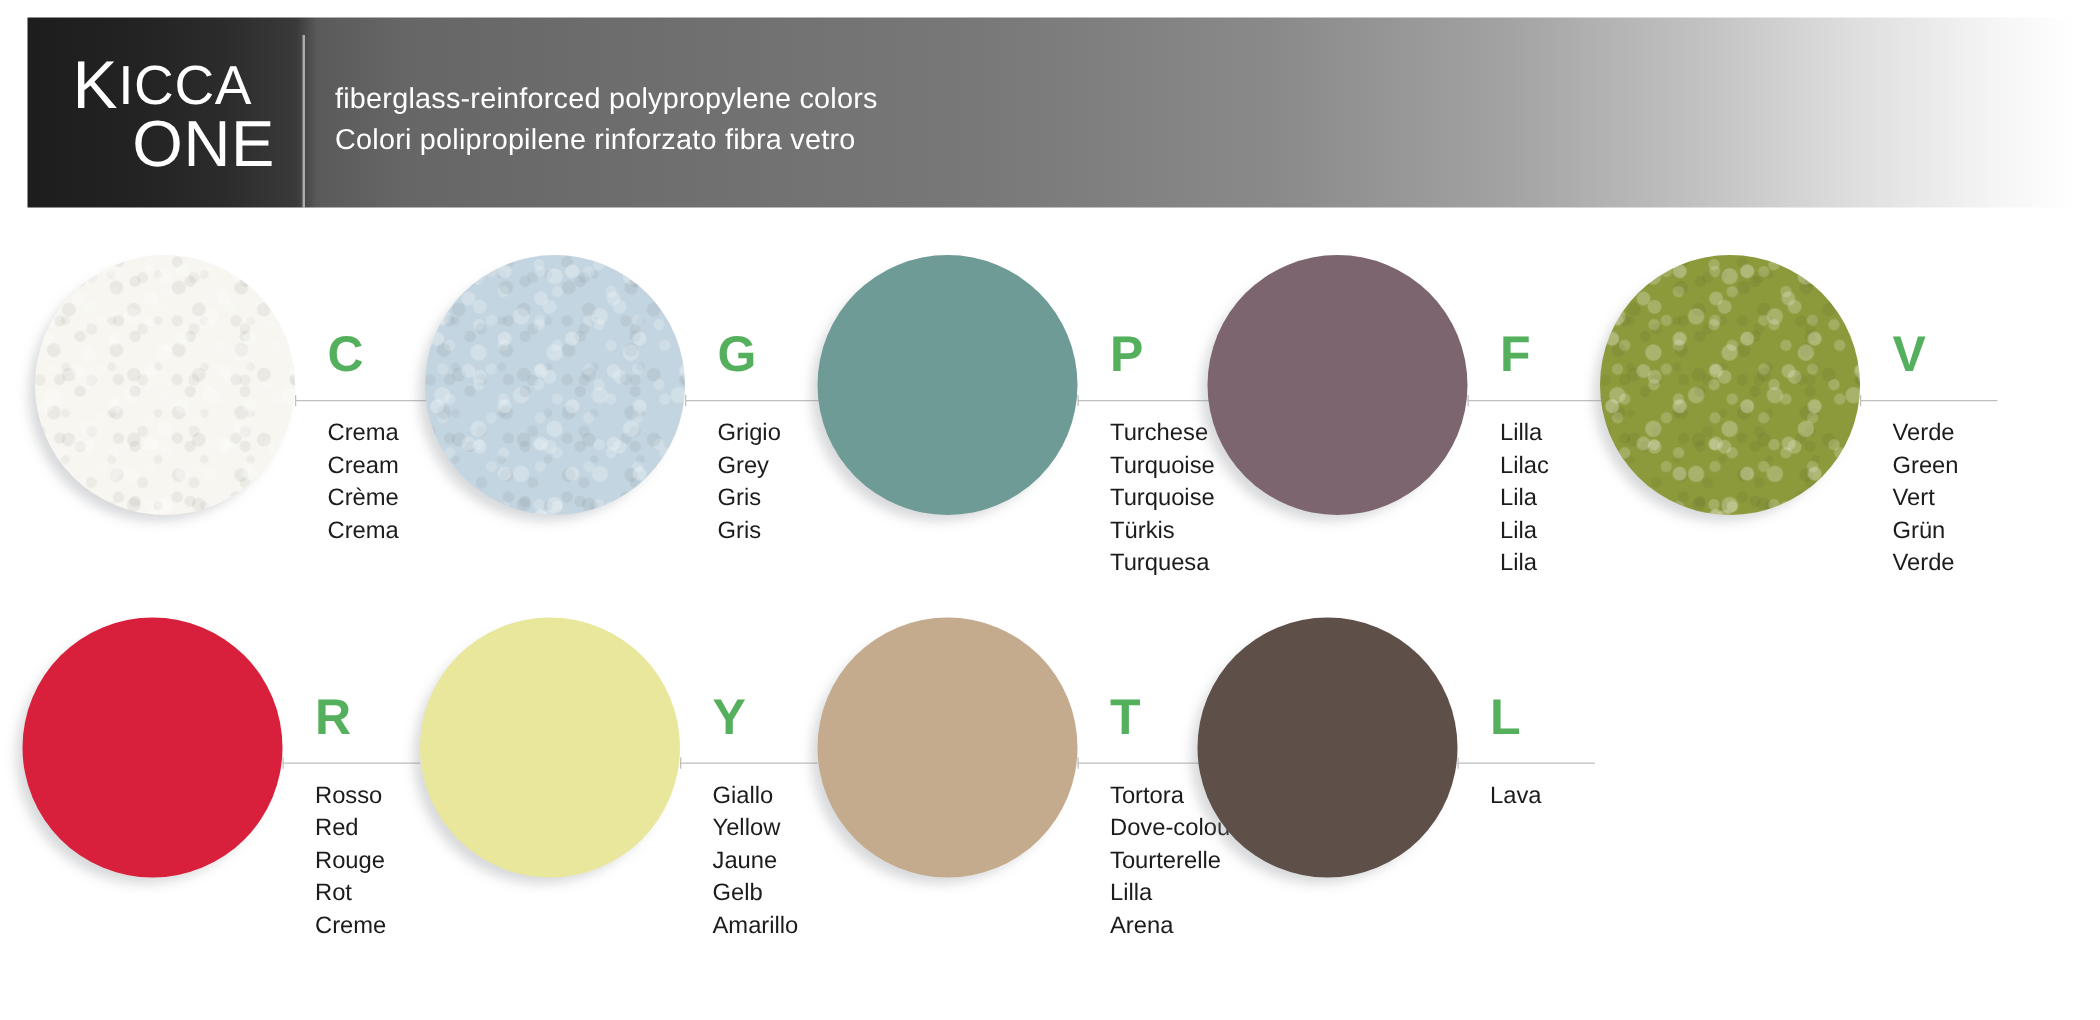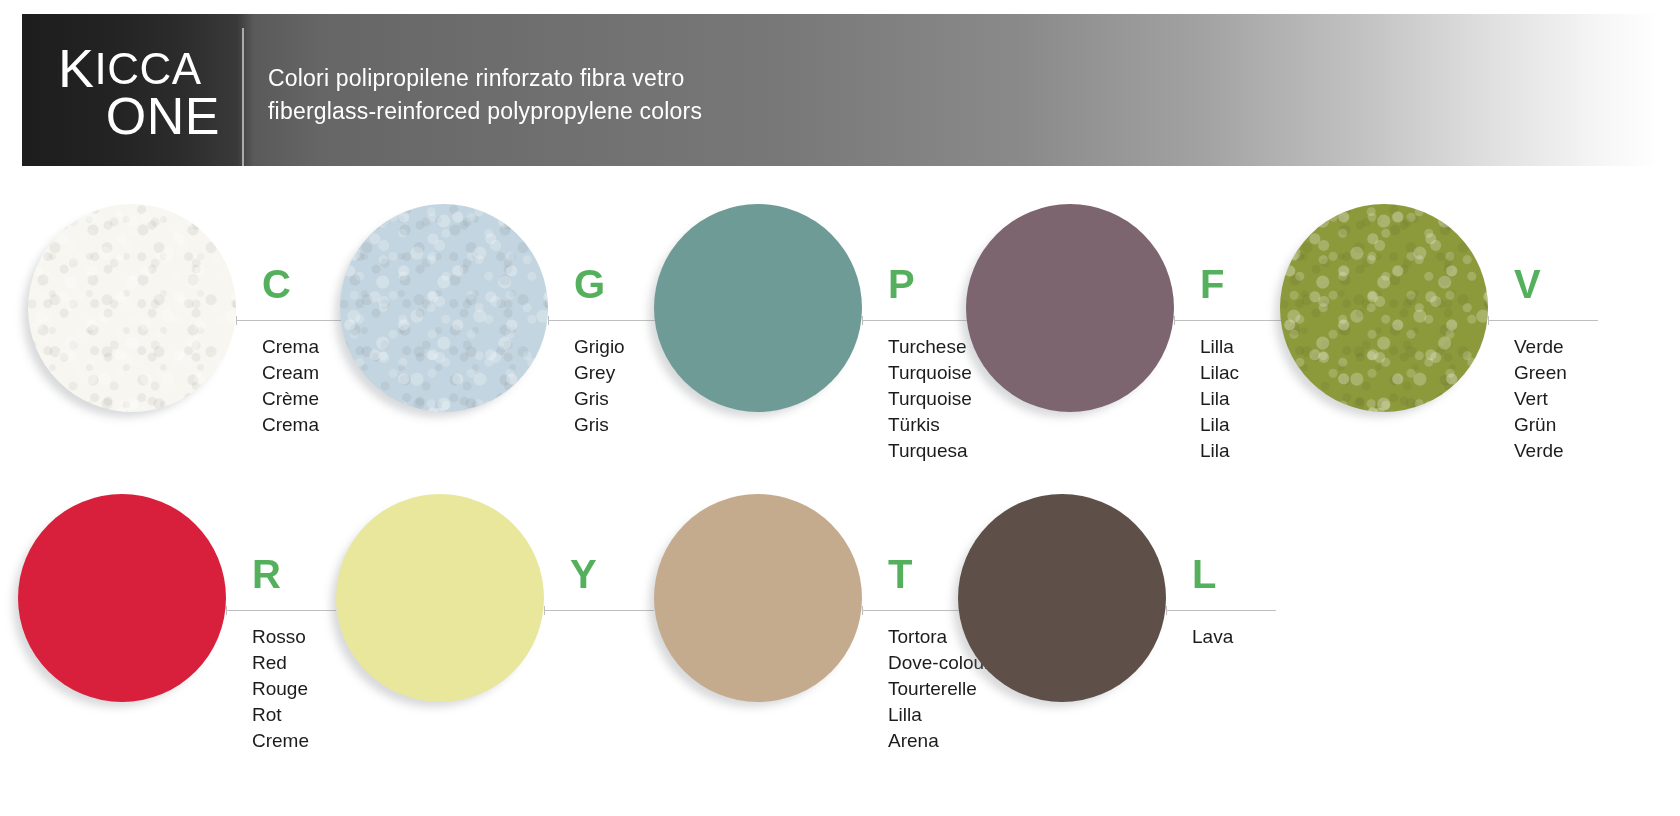--- a/index.html
+++ b/index.html
@@ -234,8 +234,8 @@
     <div class="divider-rule"></div>
 
     <div class="header-text">
+      <div class="line">fiberglass-reinforced polypropylene colors</div>
       <div class="line">Colori polipropilene rinforzato fibra vetro</div>
-      <div class="line">fiberglass-reinforced polypropylene colors</div>
     </div>
   </div>
 

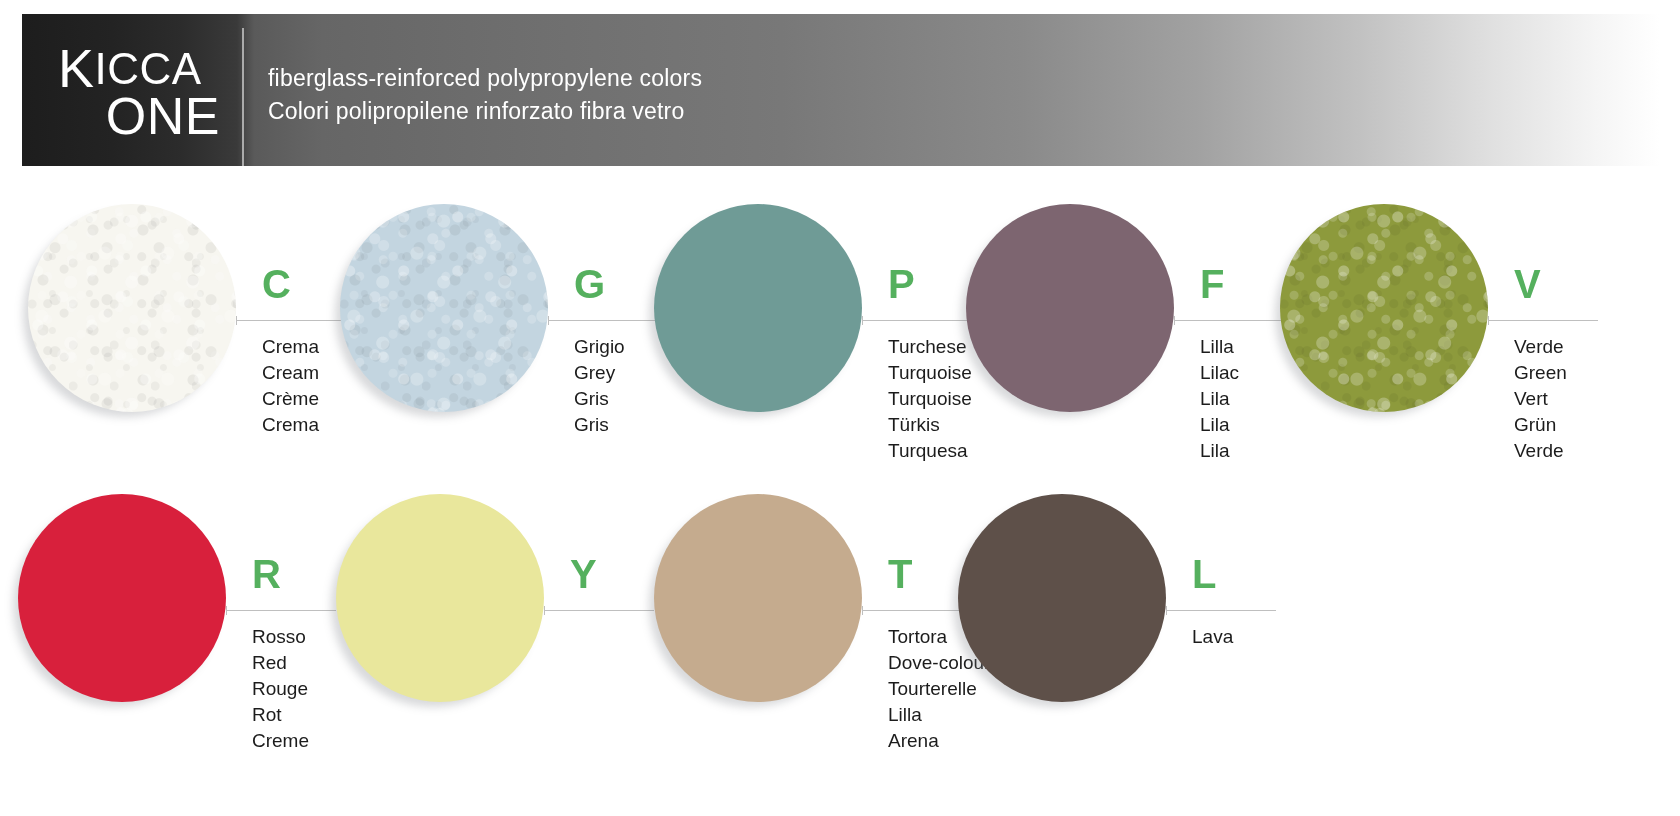--- a/index.html
+++ b/index.html
@@ -344,6 +344,13 @@
           <div class="info">
             <div class="code" style="color: rgb(85, 176, 94);">Y</div>
             <div class="rule"></div>
+            <div class="names">
+              <div class="name">Giallo</div>
+              <div class="name">Yellow</div>
+              <div class="name">Jaune</div>
+              <div class="name">Gelb</div>
+              <div class="name">Amarillo</div>
+            </div>
           </div>
         </div>
         <div class="swatch-cell" style="left: 648px;">

